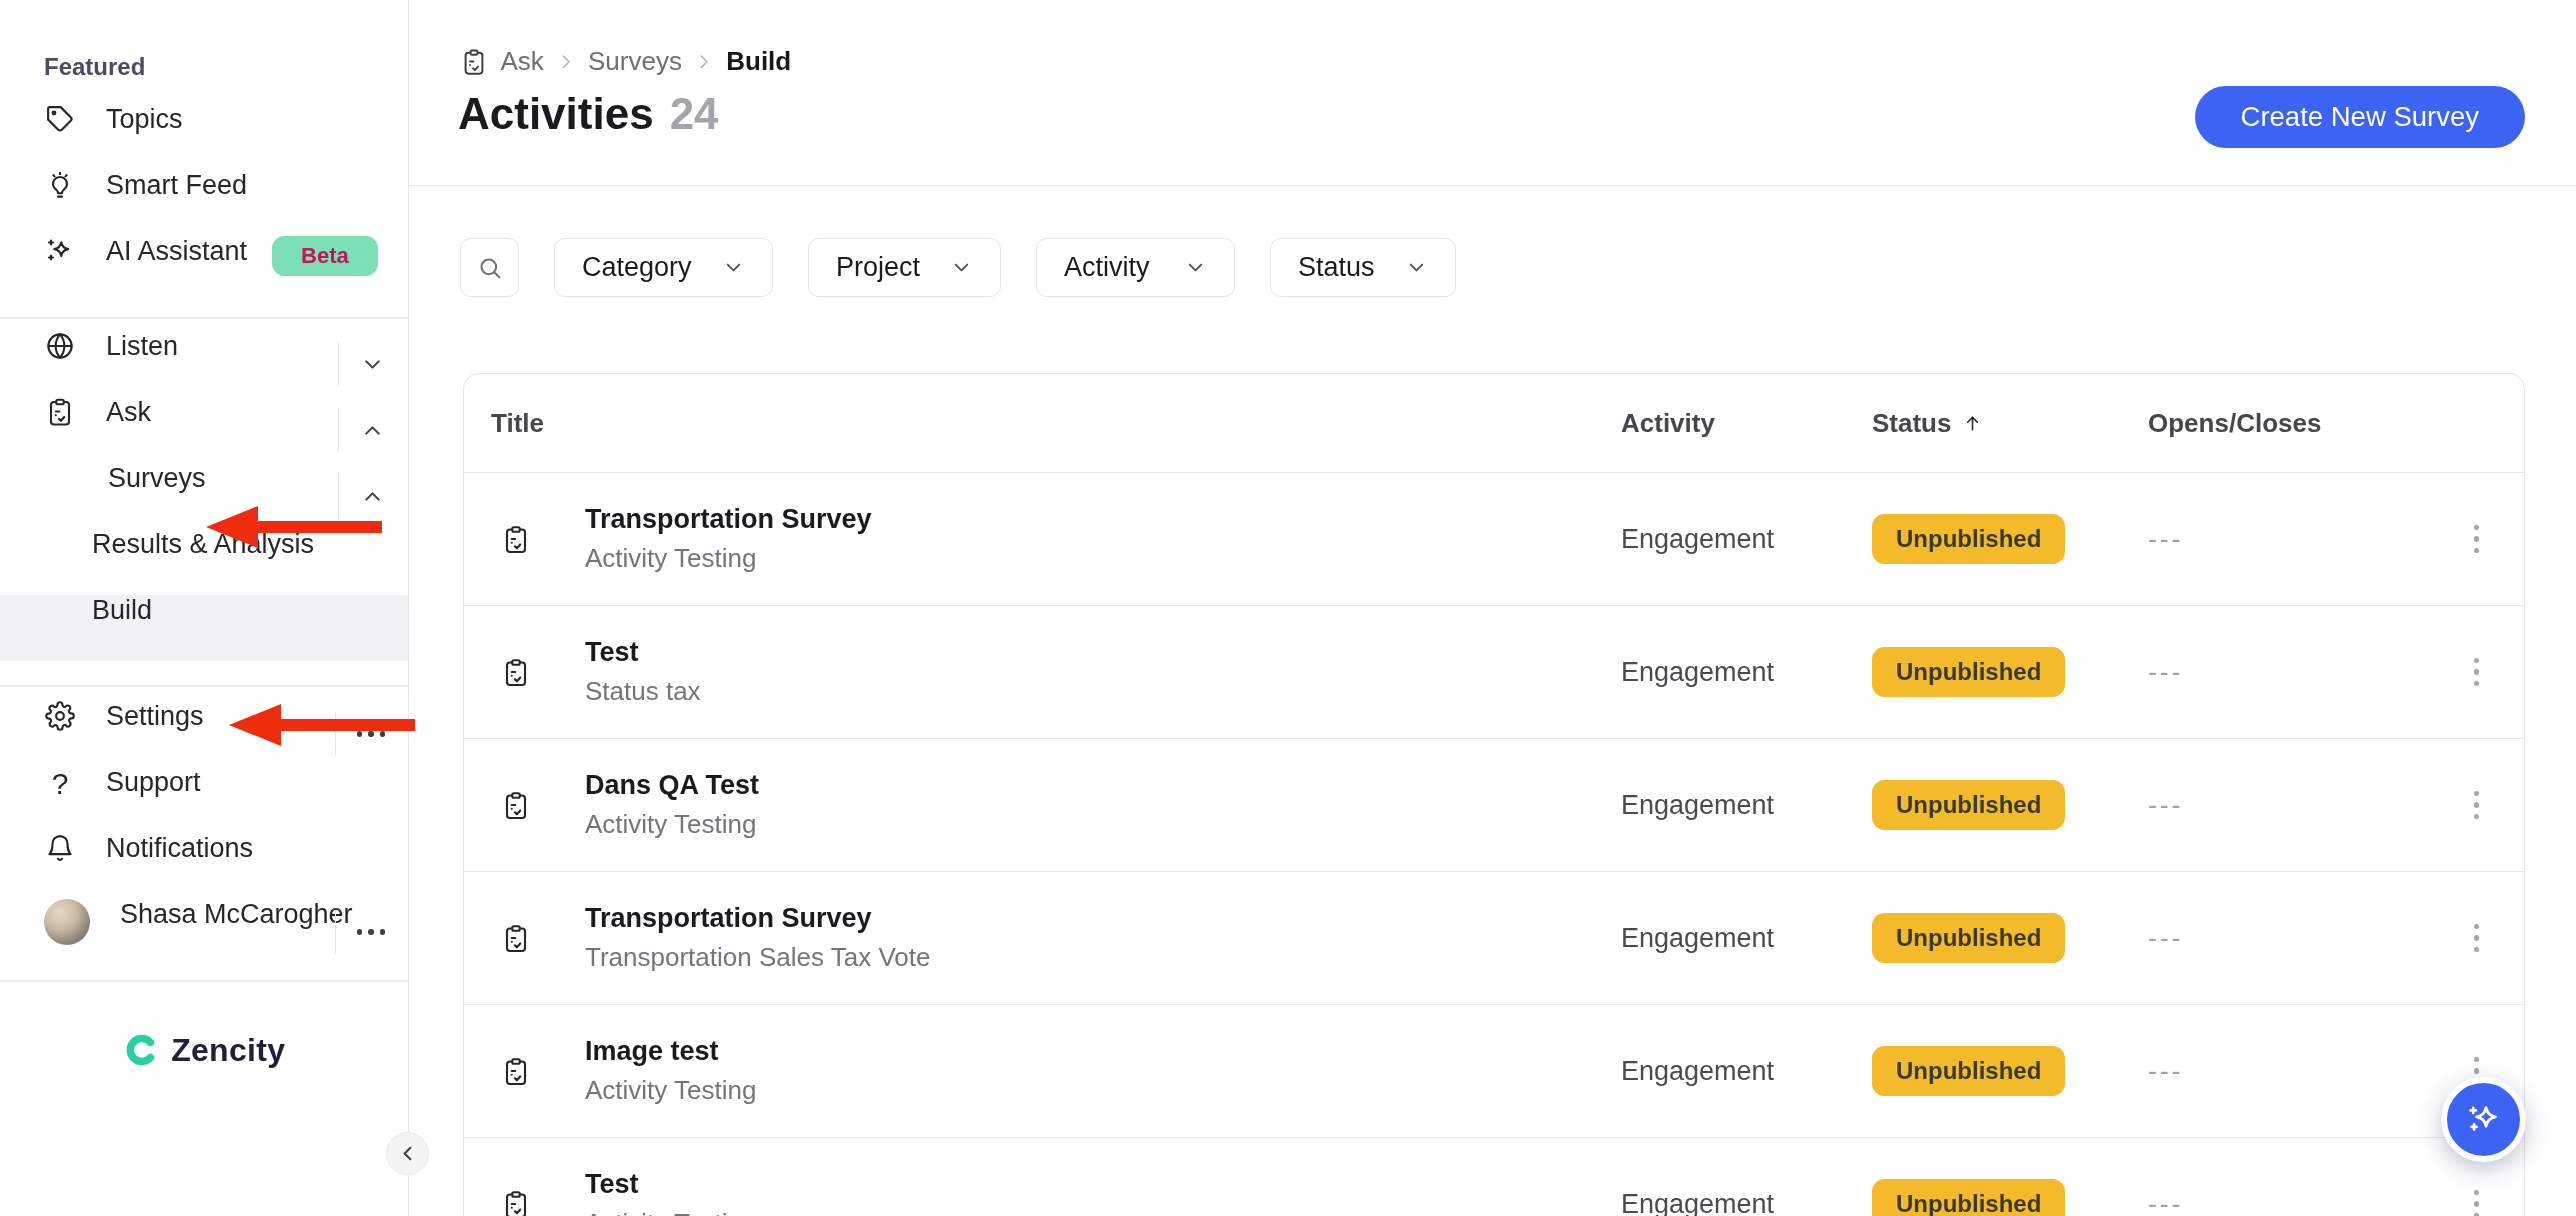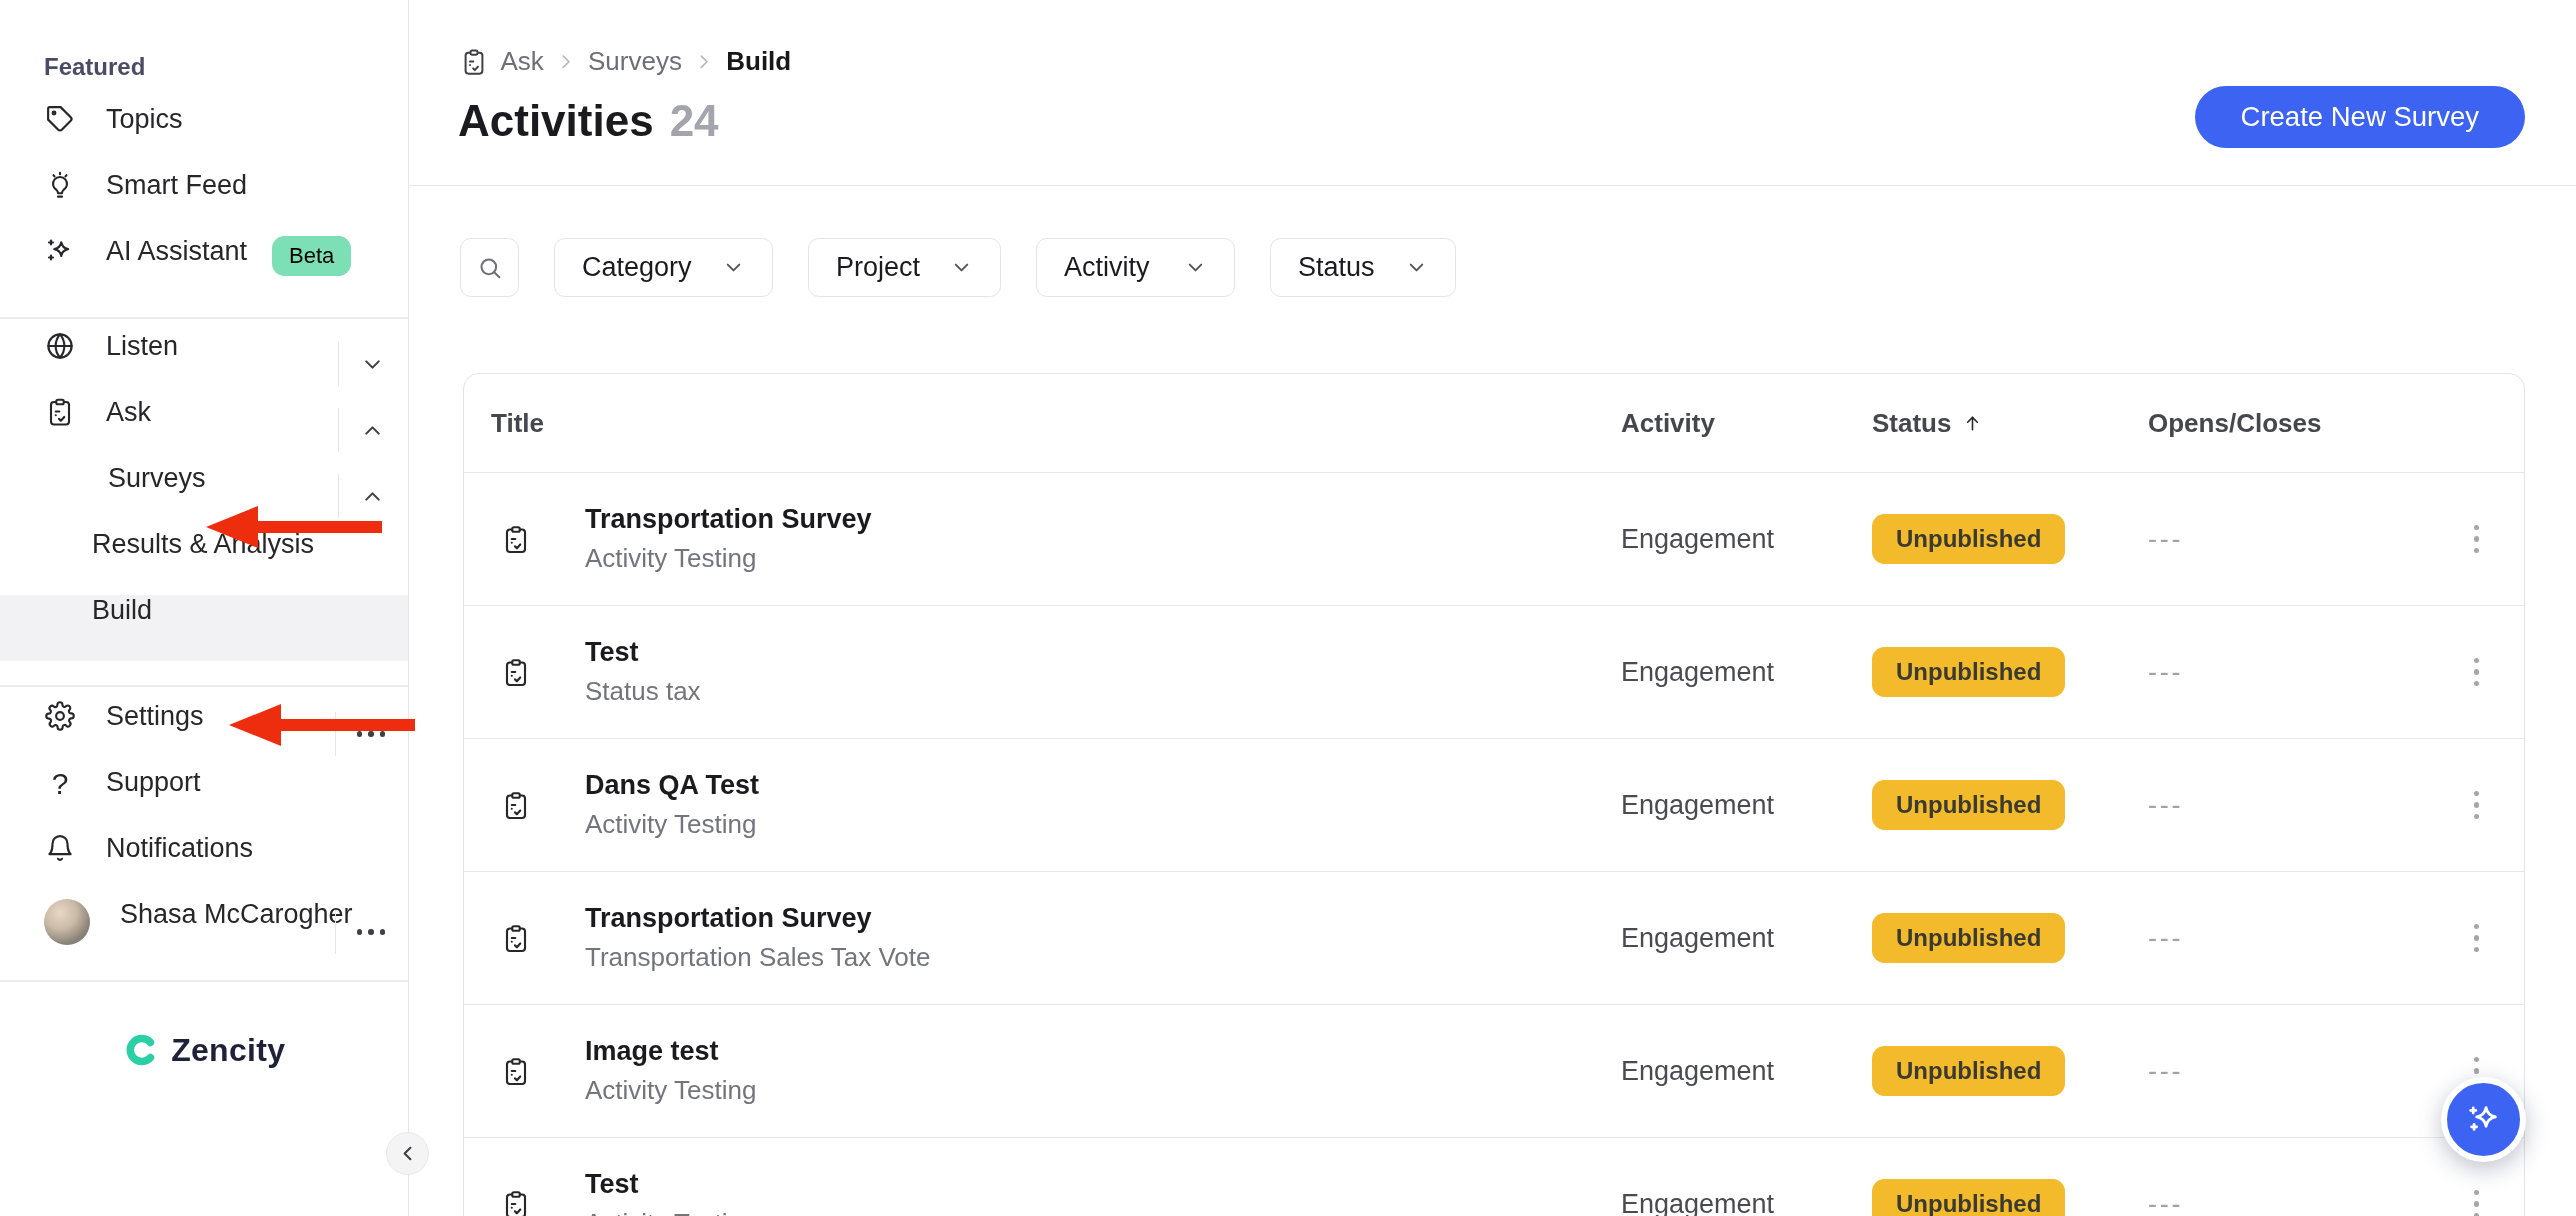--- a/index.html
+++ b/index.html
@@ -55,7 +55,7 @@
   .crumb { font-size:26px; color:#6E6E78; }
   .crumb.current { color:#18181B; font-weight:600; }
   .crumb-sep { color:#B5B5BD; display:flex; }
-  .page-title-row { position:absolute; top:96px; left:49px; display:flex; align-items:baseline; gap:16px; }
+  .page-title-row { position:absolute; top:89px; left:49px; display:flex; align-items:baseline; gap:16px; }
   .page-title { font-size:44px; font-weight:700; color:#1B1B1F; }
   .page-count { font-size:44px; font-weight:700; color:#A4A4AC; }
   .create-btn { position:absolute; top:86px; right:51px; height:62px; padding:0 46px; border:none;

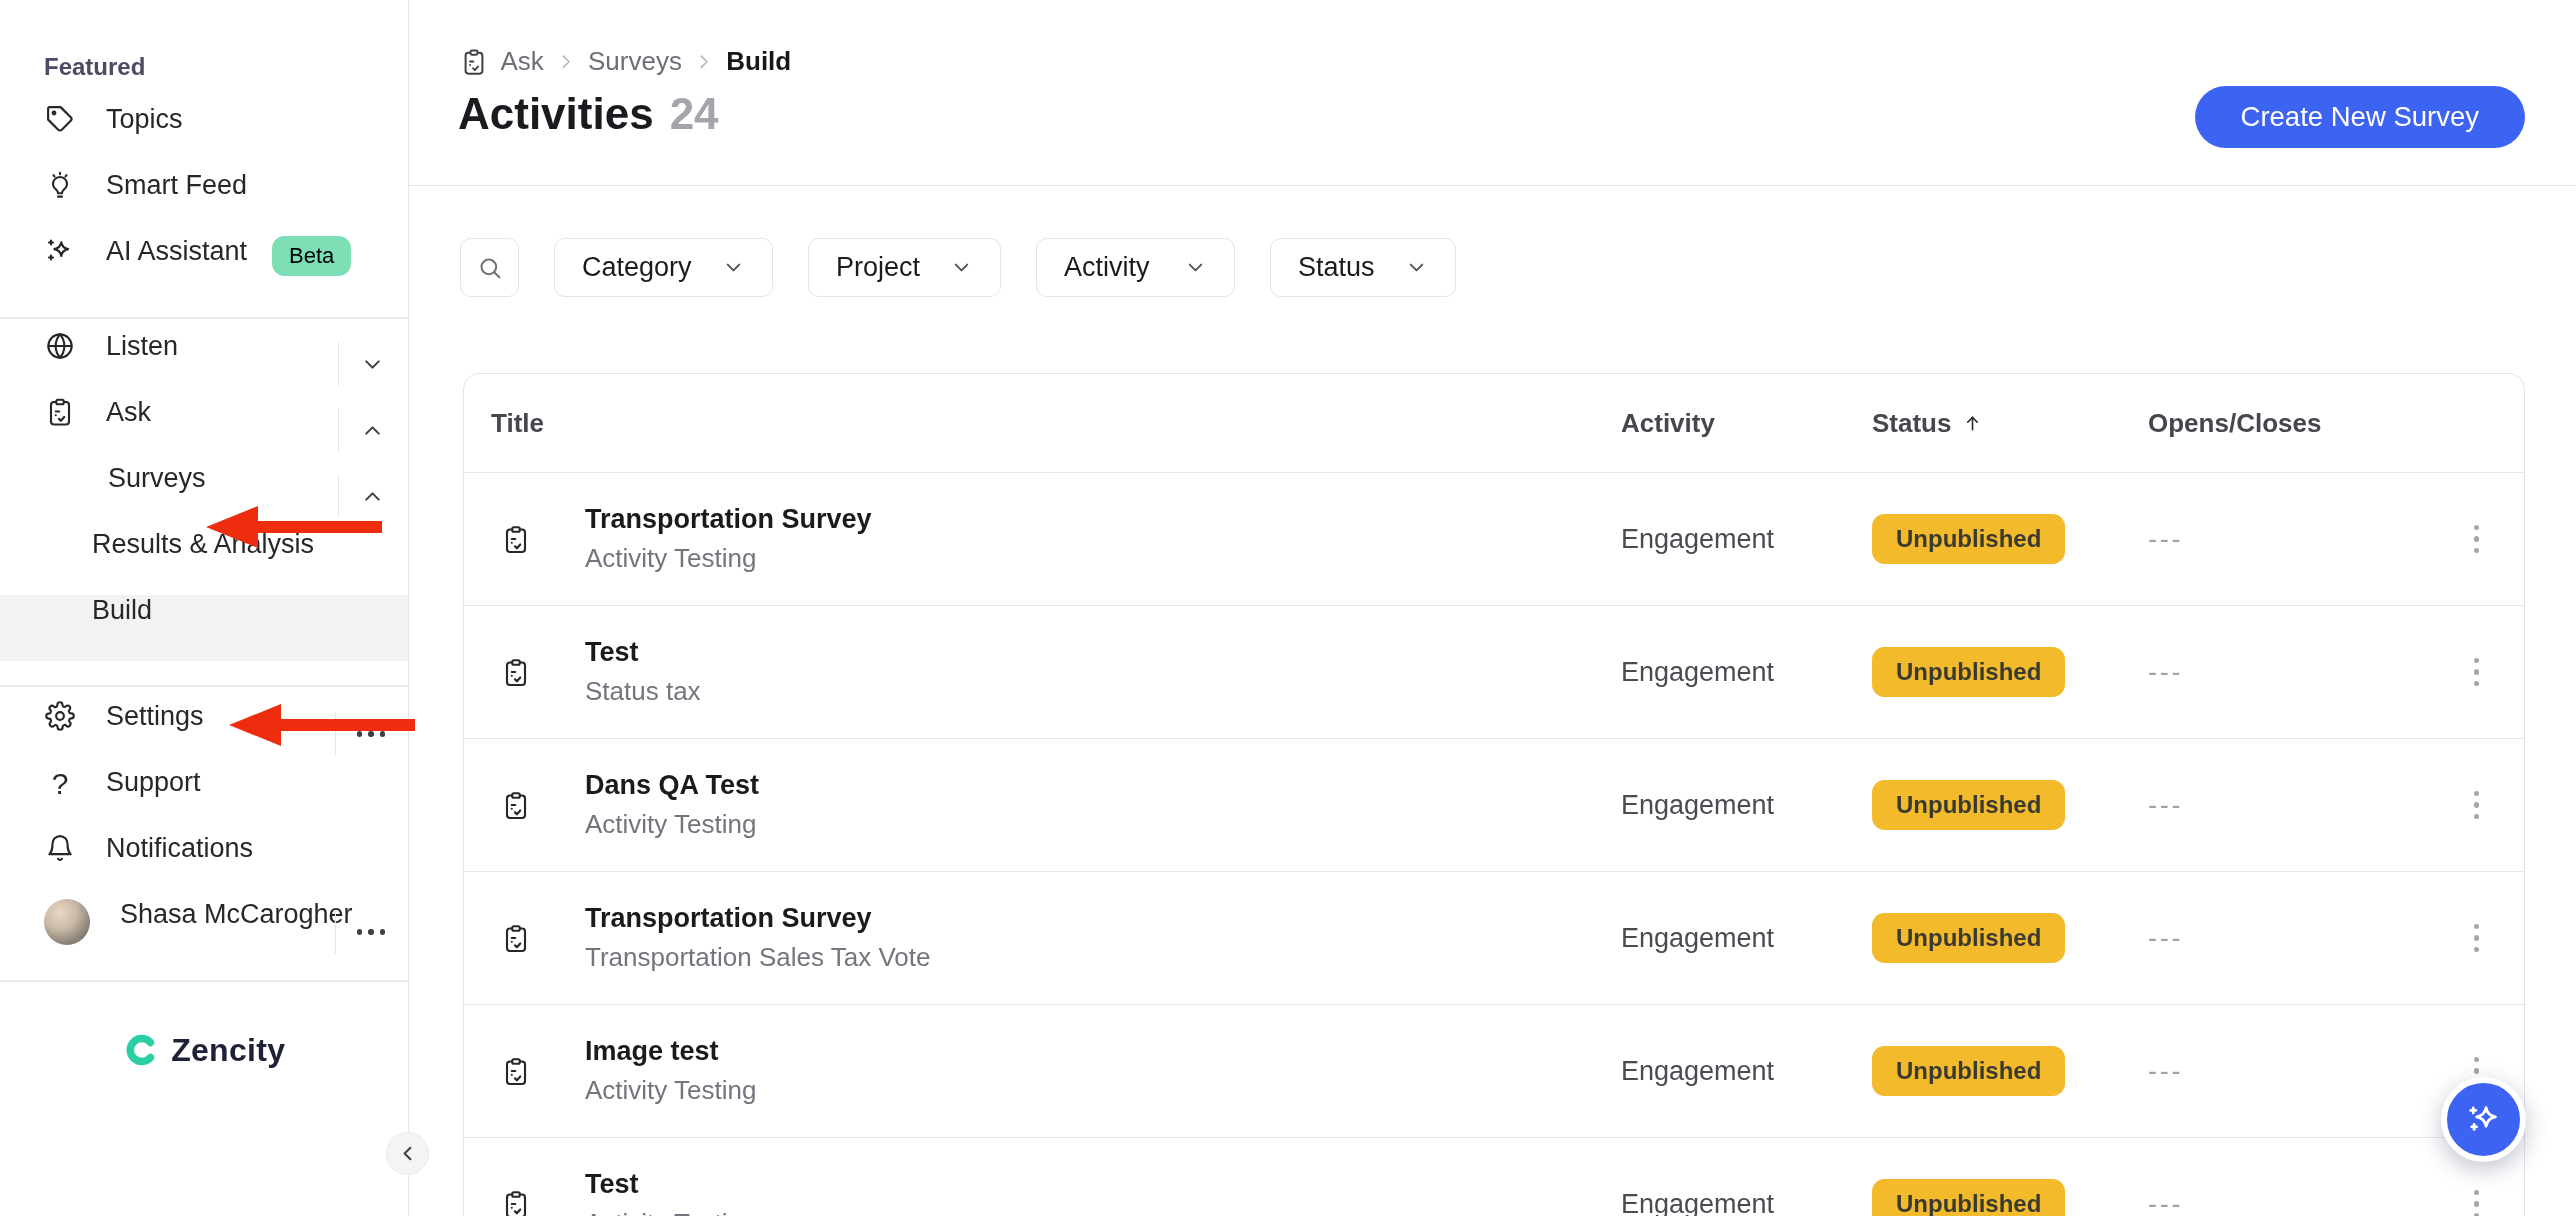--- a/index.html
+++ b/index.html
@@ -19,8 +19,8 @@
   .nav-row.active { background:#F2F2F4; }
   .nav-icon { width:32px; display:flex; align-items:center; justify-content:center; margin-right:30px; }
   .nav-label { font-size:27px; color:#27272A; }
-  .beta-badge { margin-left:25px; background:#7CDFB5; color:#000000; font-size:22px; font-weight:400;
-                padding:7px 17px; border-radius:12.4px; }
+  .beta-badge { margin-left:25px; background:#7CDFB5; color:#be185d; font-size:22px; font-weight:700;
+                padding:7px 29px; border-radius:12.4px; }
   .nav-trail { position:absolute; right:23px; top:50%; transform:translateY(-50%);
                display:flex; align-items:center; height:44px; padding-left:21px; }
   .nav-trail.divided { border-left:1.8px solid #E6E6EA; }

